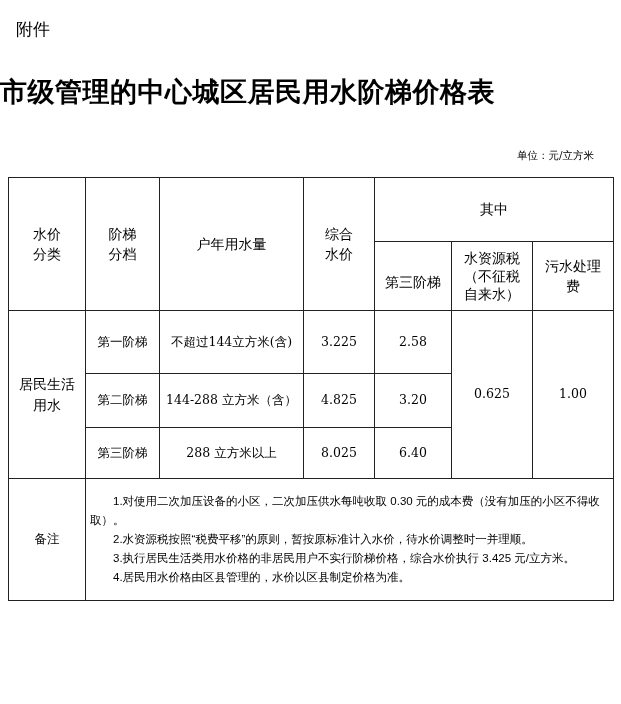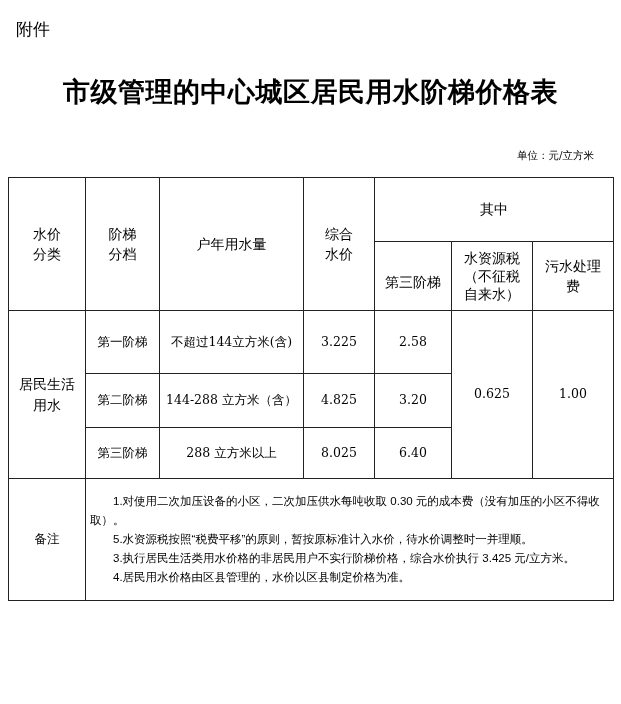--- a/index.html
+++ b/index.html
@@ -6,7 +6,7 @@
   body { width:621px; height:704px; position:relative; overflow:hidden;
          font-family:"DejaVu Sans", sans-serif; color:#000; }
   .attach { position:absolute; left:16px; top:18px; font-size:17px; }
-  .title { position:absolute; left:0; width:621px; top:74px; text-align:center;
+  .title { position:absolute; left:0; width:621px; top:74px; 
            font-family:"DejaVu Serif", serif; font-weight:bold; font-size:27px; letter-spacing:0.5px; }
   .unit { position:absolute; right:27px; top:149px; font-size:10.5px;
           font-family:"DejaVu Serif", serif; }

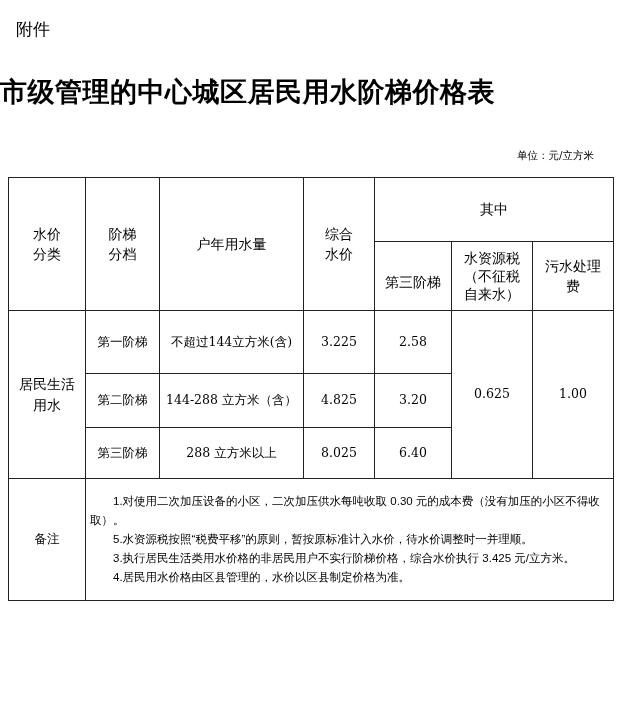--- a/index.html
+++ b/index.html
@@ -94,7 +94,7 @@
     <td class="serif">备注</td>
     <td colspan="6" class="note">
       <p>1.对使用二次加压设备的小区，二次加压供水每吨收取 0.30 元的成本费（没有加压的小区不得收取）。</p>
-      <p>5.水资源税按照“税费平移”的原则，暂按原标准计入水价，待水价调整时一并理顺。</p>
+      <p>2.水资源税按照“税费平移”的原则，暂按原标准计入水价，待水价调整时一并理顺。</p>
       <p>3.执行居民生活类用水价格的非居民用户不实行阶梯价格，综合水价执行 3.425 元/立方米。</p>
       <p>4.居民用水价格由区县管理的，水价以区县制定价格为准。</p>
     </td>

